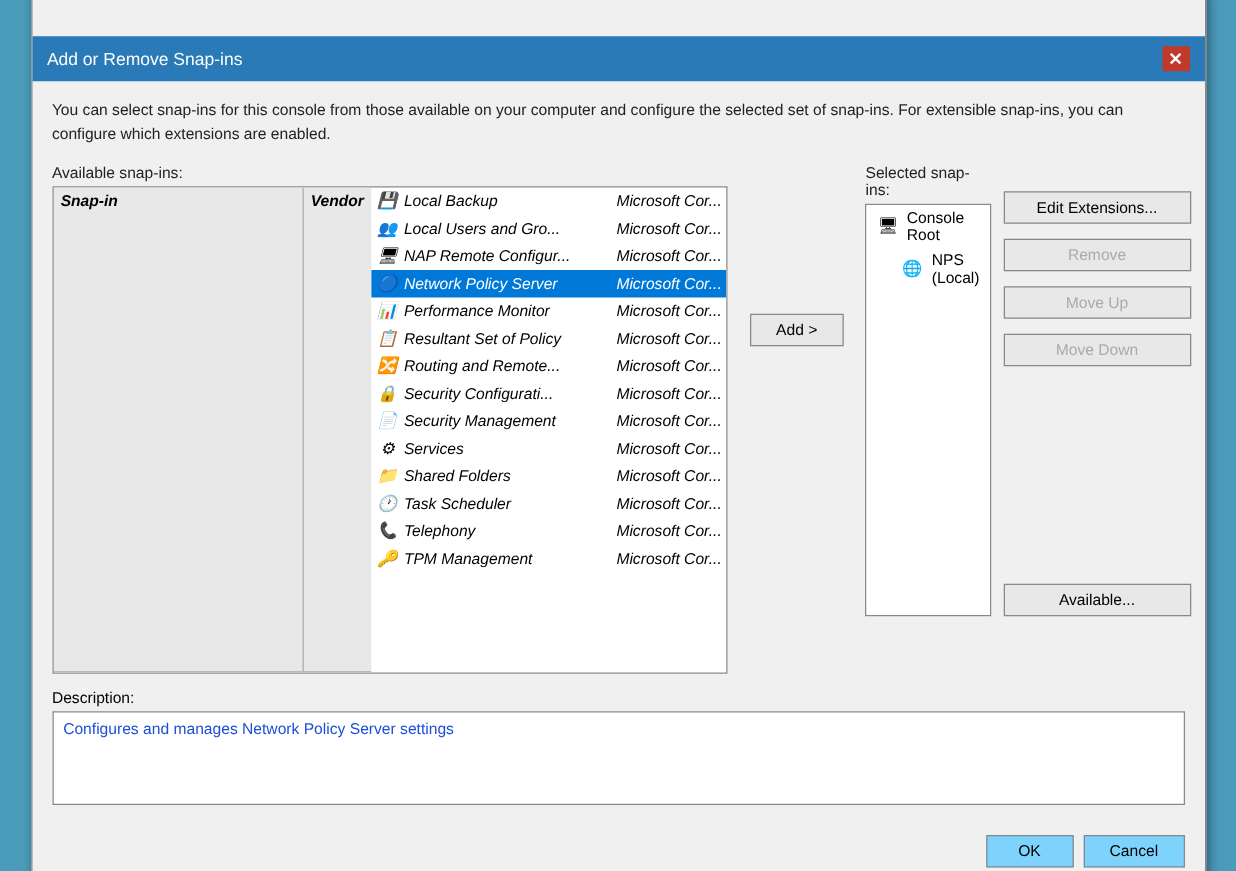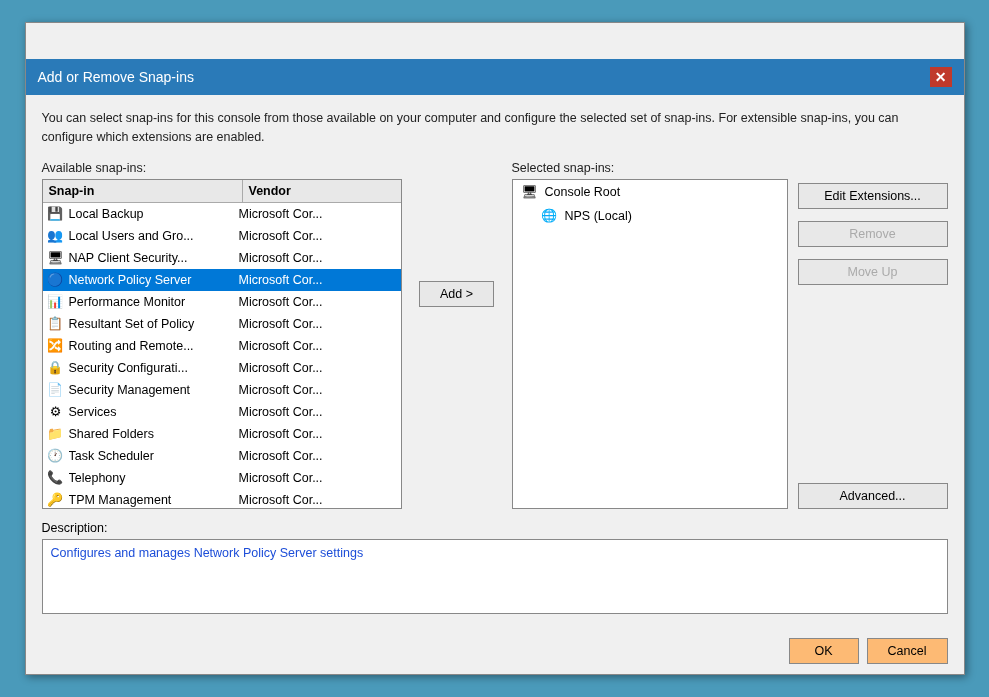--- a/index.html
+++ b/index.html
@@ -68,10 +68,11 @@
     .list-container {
       border: 1px solid #888;
       background: white;
-      height: 330px;
+      height: 390px;
       overflow: hidden;
       display: flex;
-      flex-direction: column;
+      flex-direction: row;
+      font-style: italic;
     }
     .list-header {
       display: flex;

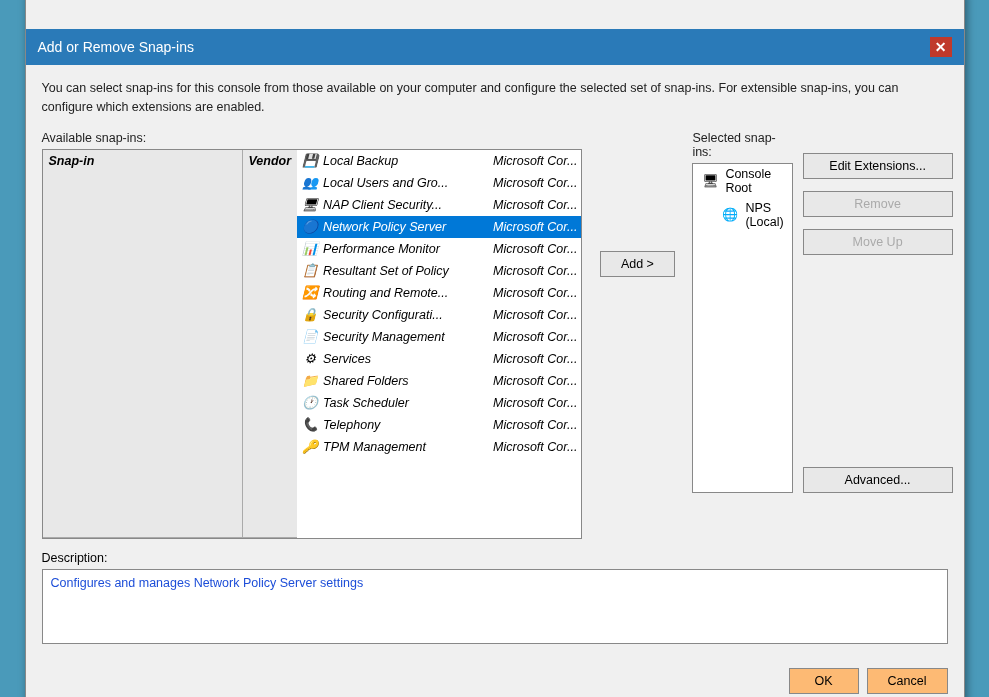--- a/index.html
+++ b/index.html
@@ -273,7 +273,7 @@
     </div>
               <div class="list-item">
       <span class="list-item-icon">🖥</span>
-      <span class="list-item-name">NAP Client Security...</span>
+      <span class="list-item-name">NAP Remote Configur...</span>
       <span class="list-item-vendor">Microsoft Cor...</span>
     </div>
               <div class="list-item selected">

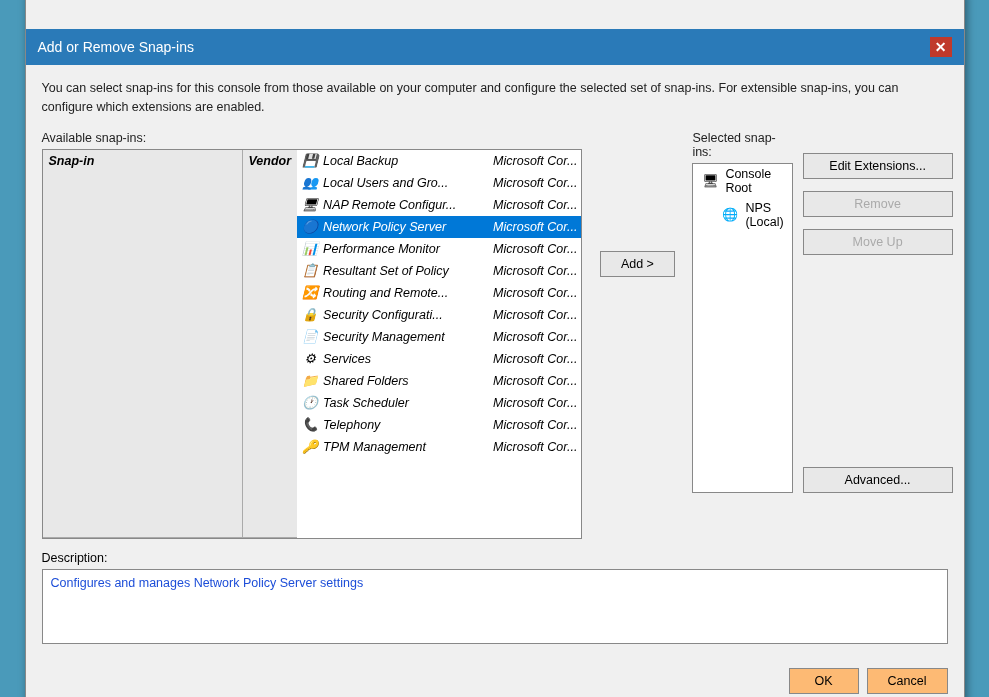--- a/index.html
+++ b/index.html
@@ -358,6 +358,7 @@
             <button class="action-btn">Edit Extensions...</button>
             <button class="action-btn" disabled="">Remove</button>
             <button class="action-btn" disabled="">Move Up</button>
+            <button class="action-btn" disabled="">Move Down</button>
             <div class="action-buttons-spacer"></div>
             <button class="action-btn advanced">Advanced...</button>
           </div>

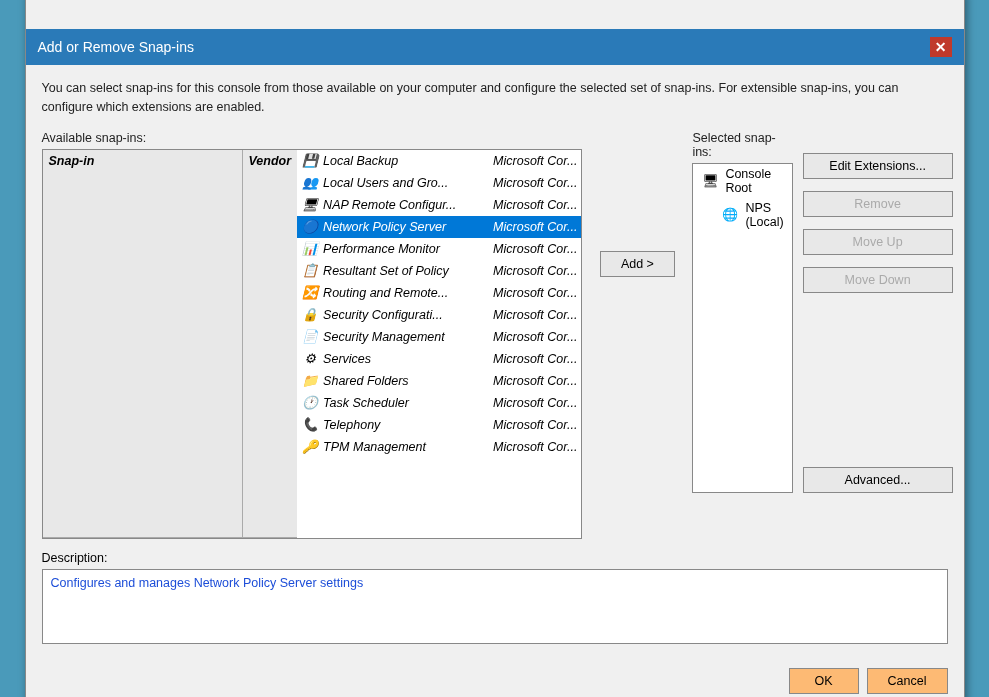--- a/index.html
+++ b/index.html
@@ -360,7 +360,7 @@
             <button class="action-btn" disabled="">Move Up</button>
             <button class="action-btn" disabled="">Move Down</button>
             <div class="action-buttons-spacer"></div>
-            <button class="action-btn advanced">Advanced...</button>
+            <button class="action-btn advanced">Available...</button>
           </div>
         </div>
       </div>

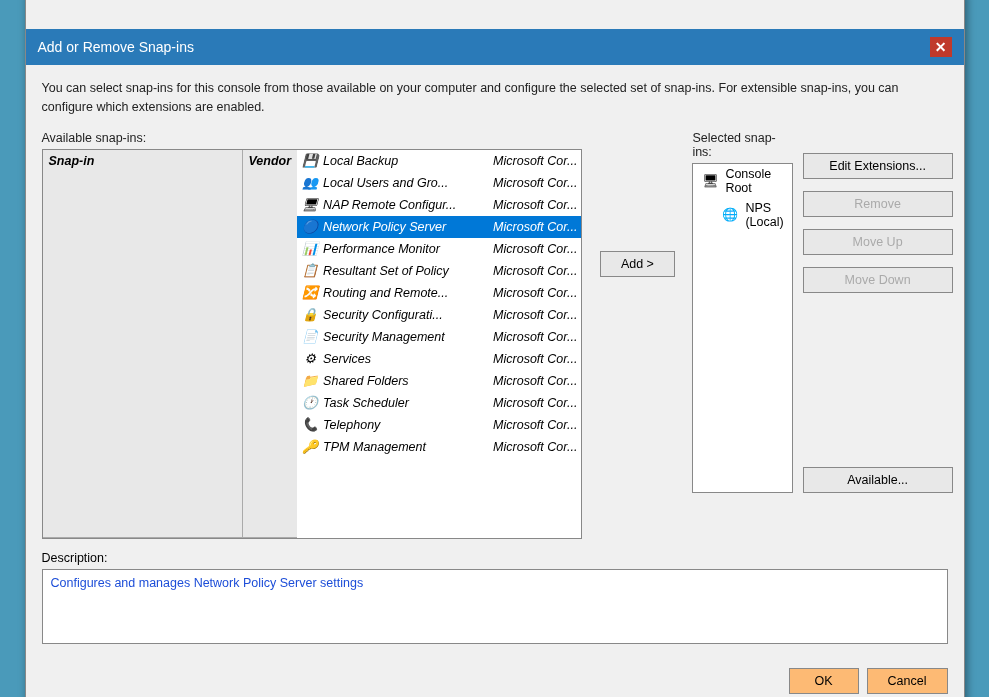--- a/index.html
+++ b/index.html
@@ -230,7 +230,7 @@
       padding: 10px 16px;
     }
     .footer-btn {
-      background: #fdba74;
+      background: #7dd3fc;
       border: 1px solid #888;
       padding: 5px 20px;
       font-size: 12.5px;

